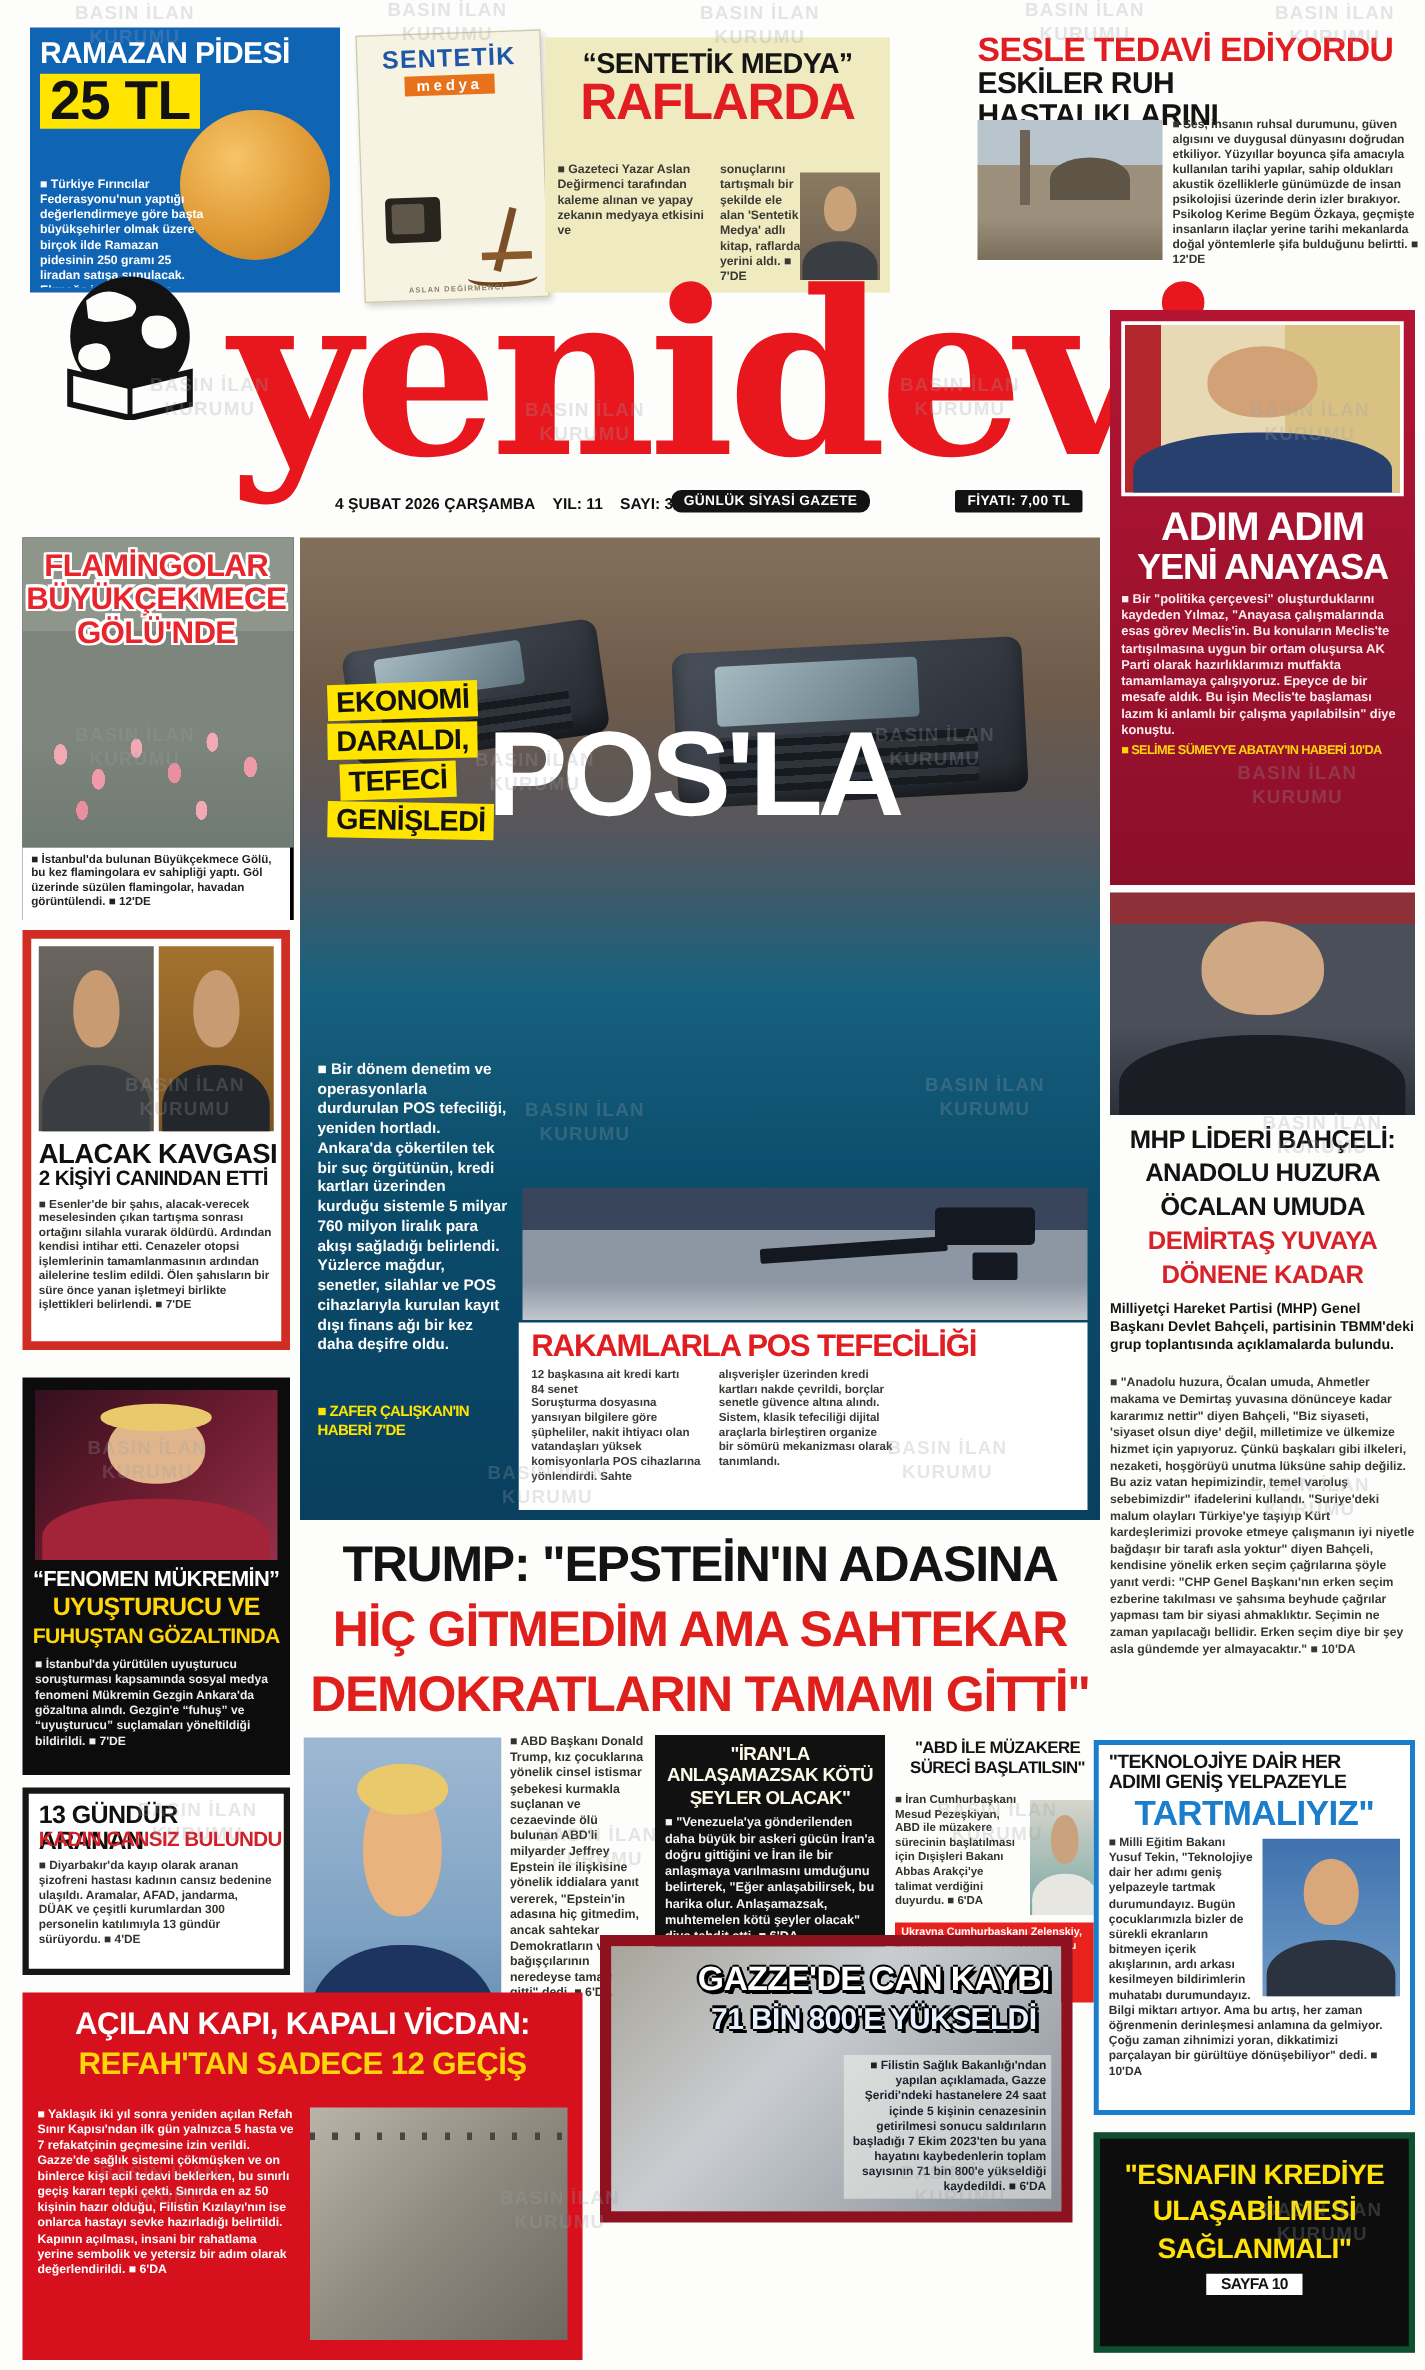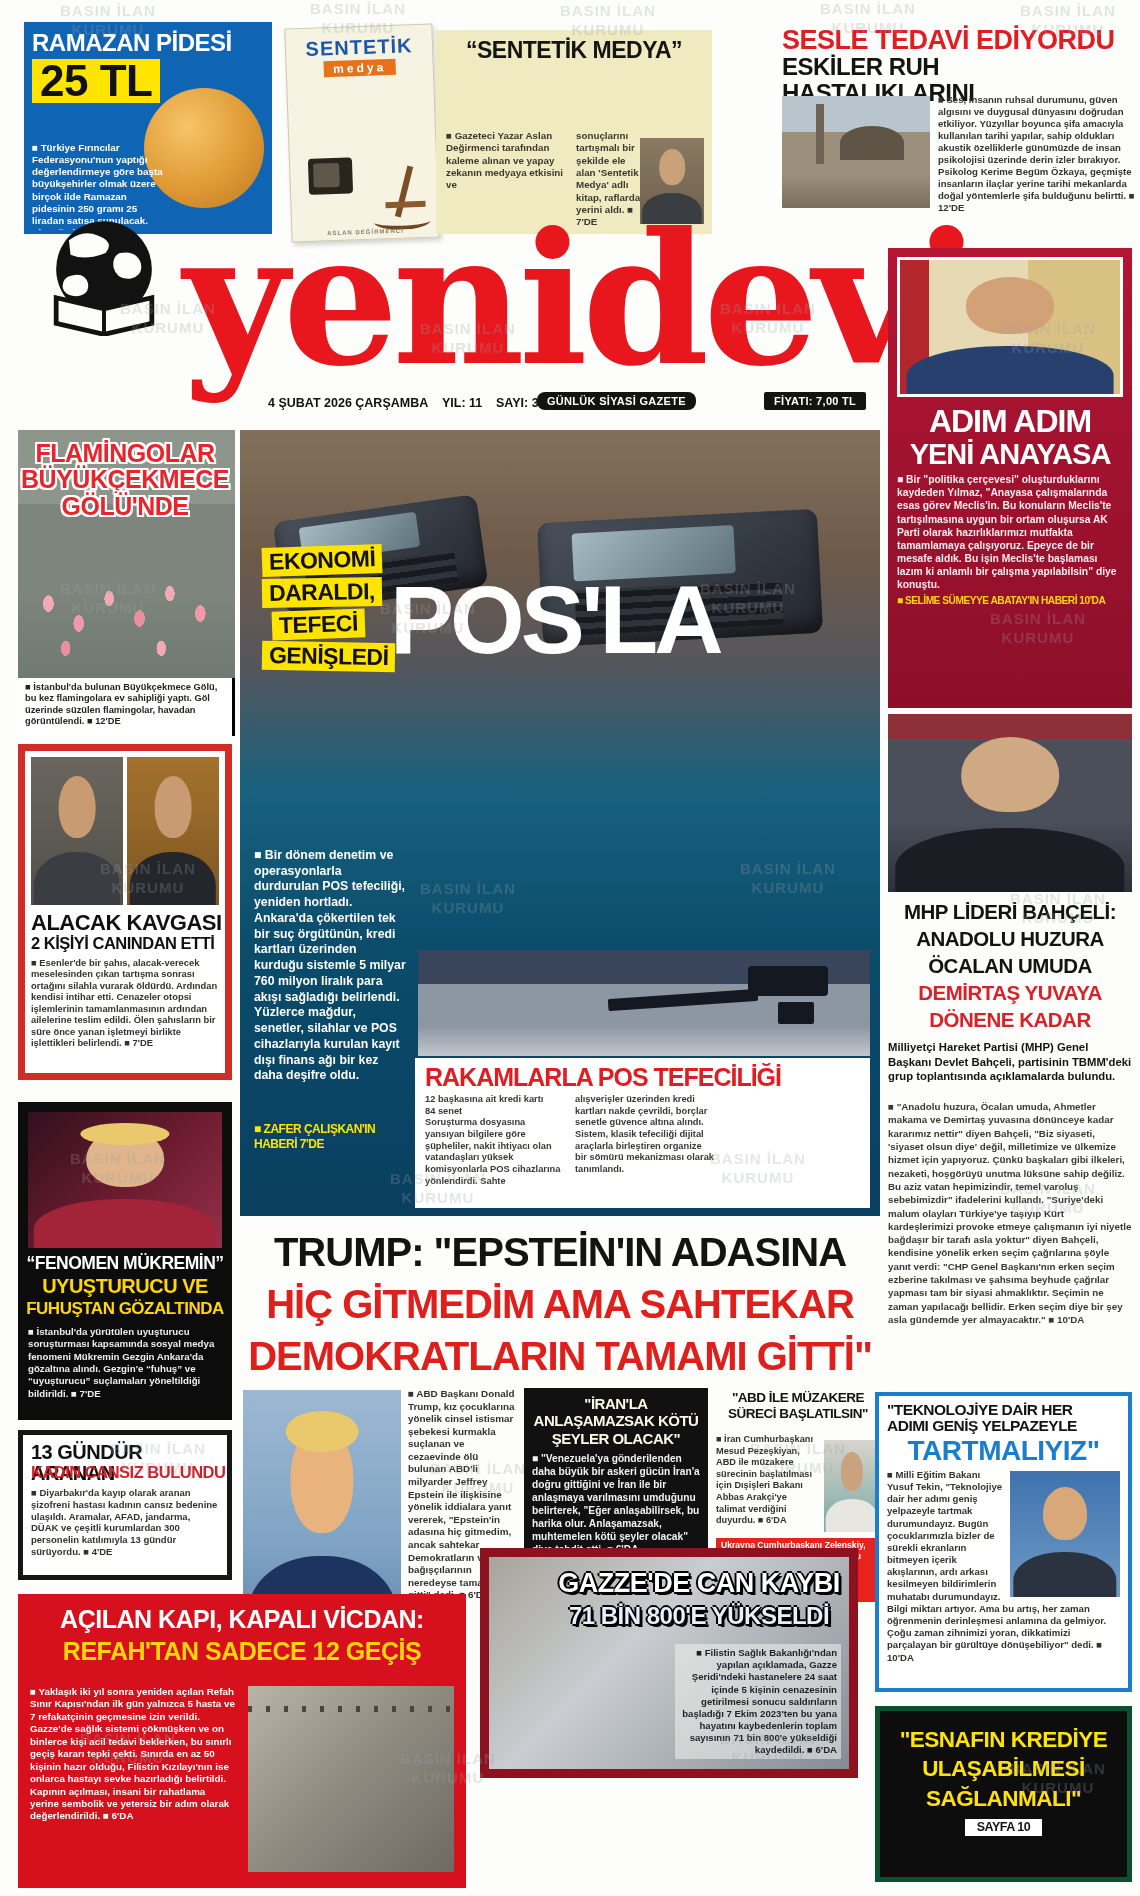--- a/index.html
+++ b/index.html
@@ -63,6 +63,7 @@
 
   <div class="abs" style="left:436px;top:30px;width:276px;height:204px;background:#efeabf">
     <div class="hv ctr" style="color:#151515;font-size:23px;margin-top:8px">“SENTETİK MEDYA”</div>
+    <div class="hv ctr" style="color:#e11d21;font-size:41px;letter-spacing:-1px;line-height:.95">RAFLARDA</div>
     <div class="b" style="position:absolute;left:10px;top:100px;width:122px;font-size:9.8px;color:#3a3a34;line-height:1.26">■ Gazeteci Yazar Aslan Değirmenci tarafından kaleme alınan ve yapay zekanın medyaya etkisini ve</div>
     <div class="b" style="position:absolute;left:140px;top:100px;width:70px;font-size:9.8px;color:#3a3a34;line-height:1.26">sonuçlarını tartışmalı bir şekilde ele alan 'Sentetik Medya' adlı kitap, raflarda yerini aldı. ■ 7'DE</div>
     <div class="portrait" style="position:absolute;right:8px;bottom:10px;width:64px;height:86px;--skin:#caa27a;--suit:#3a3d42;

